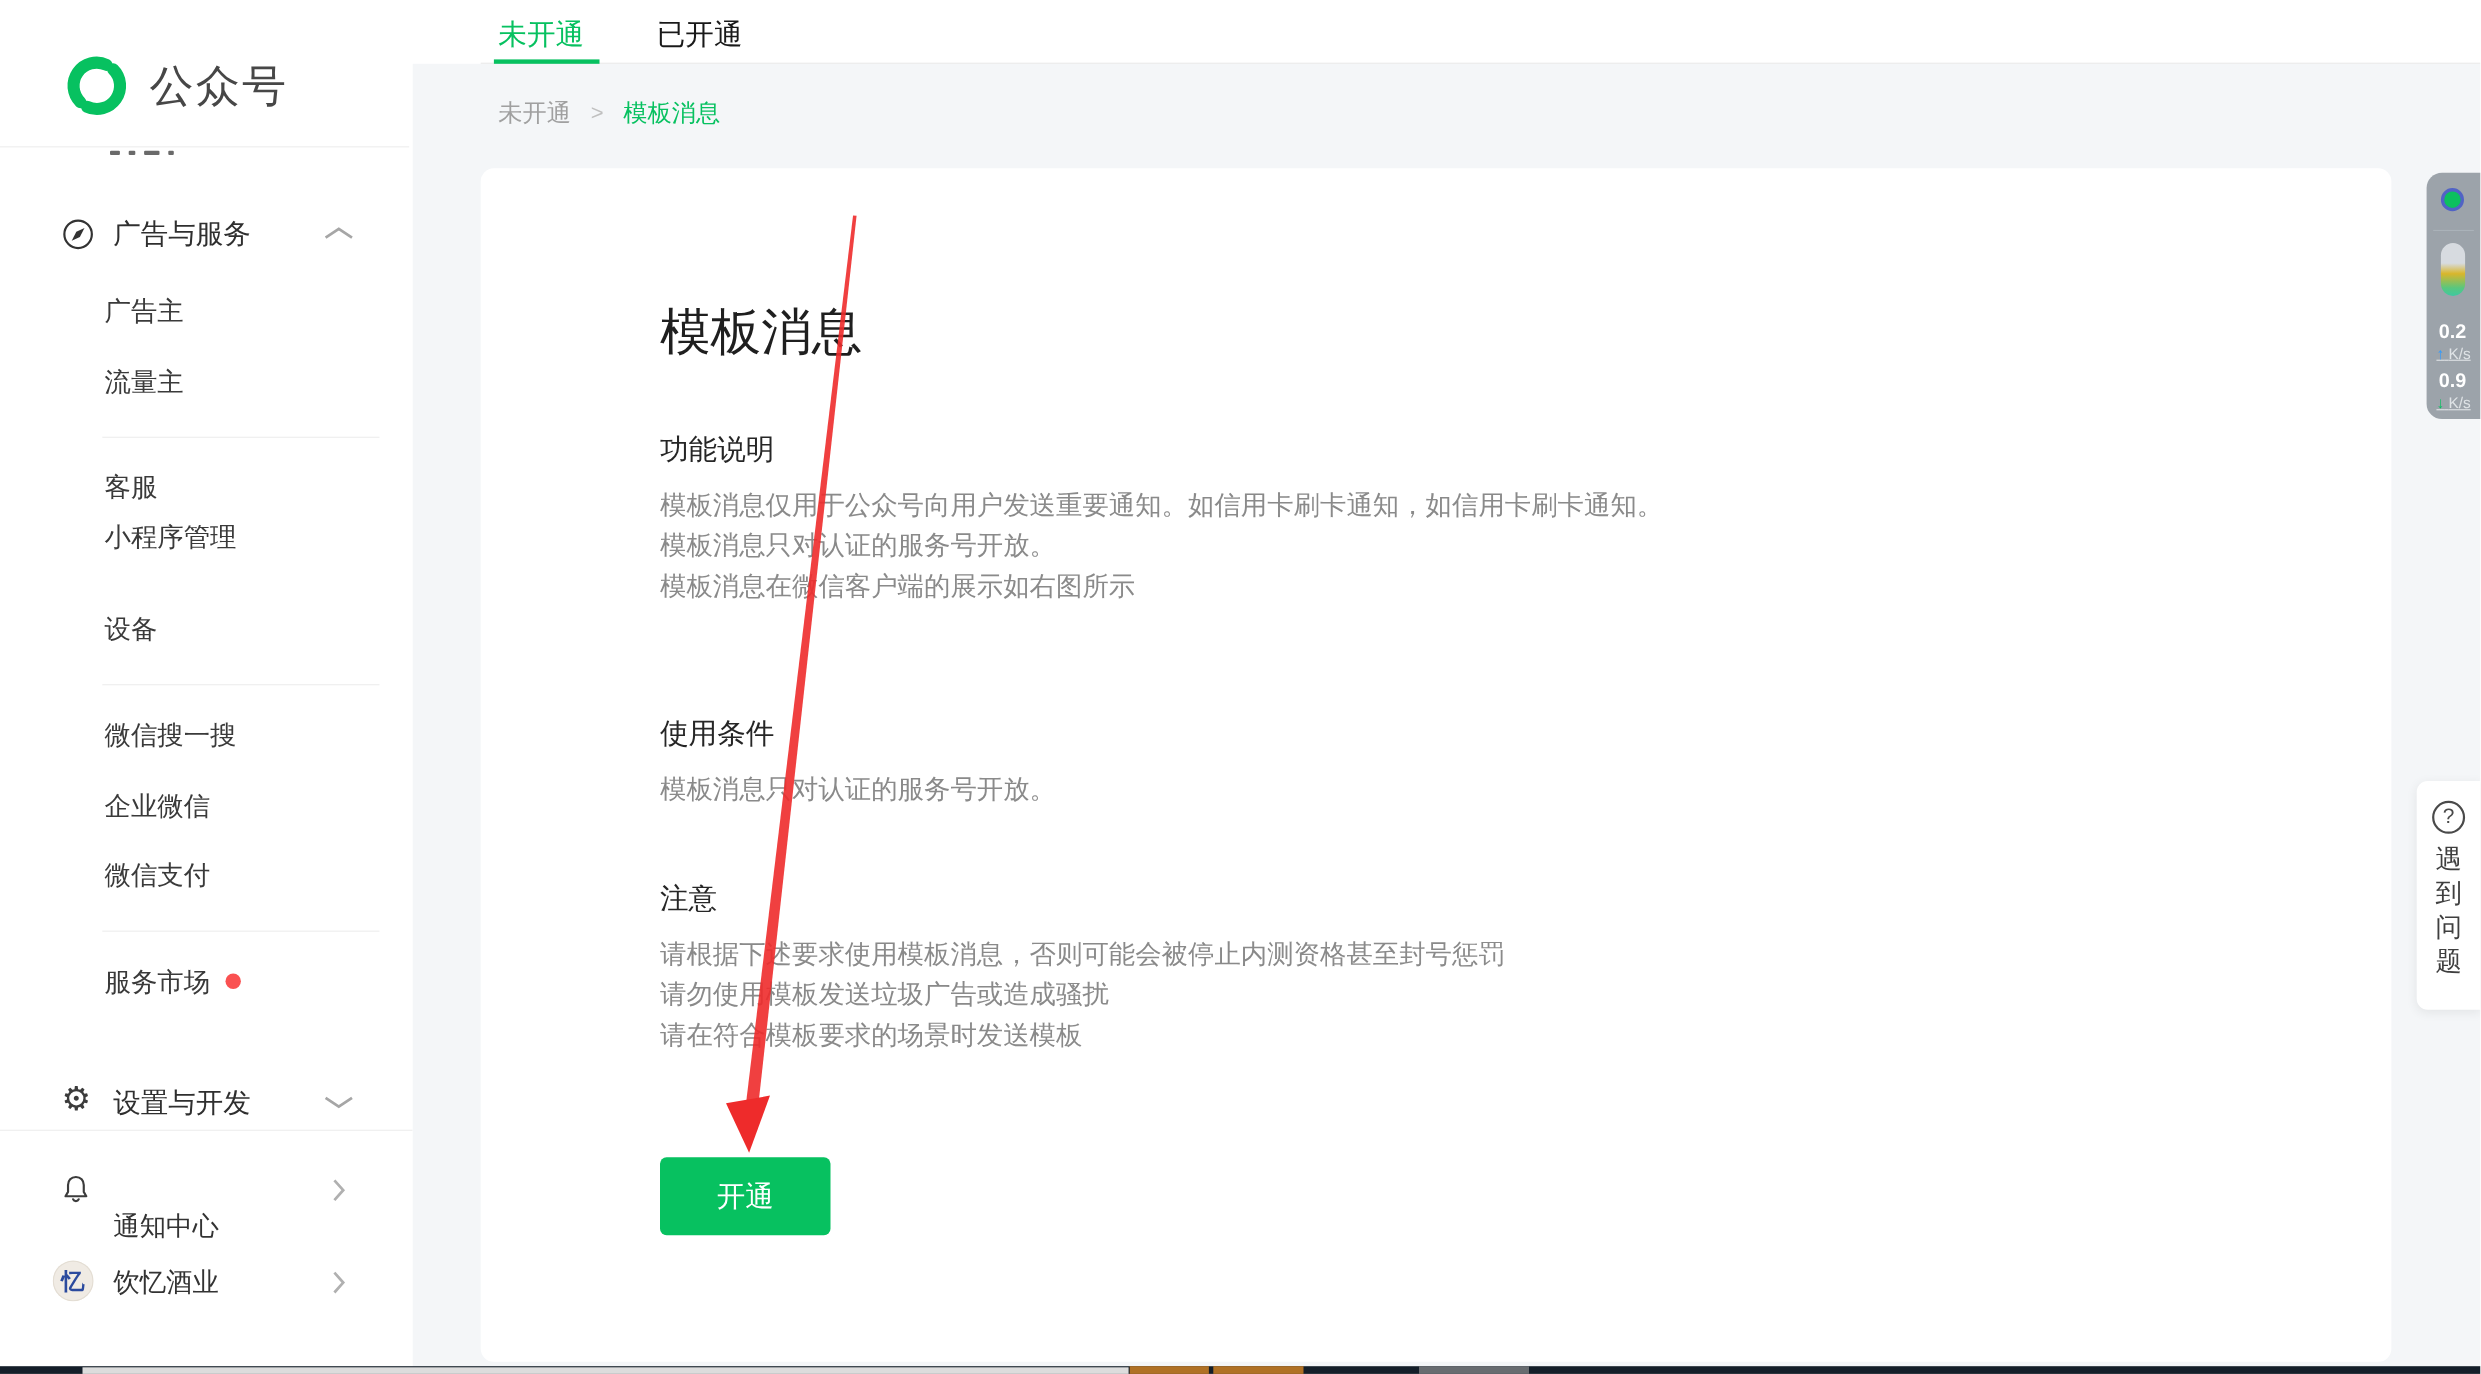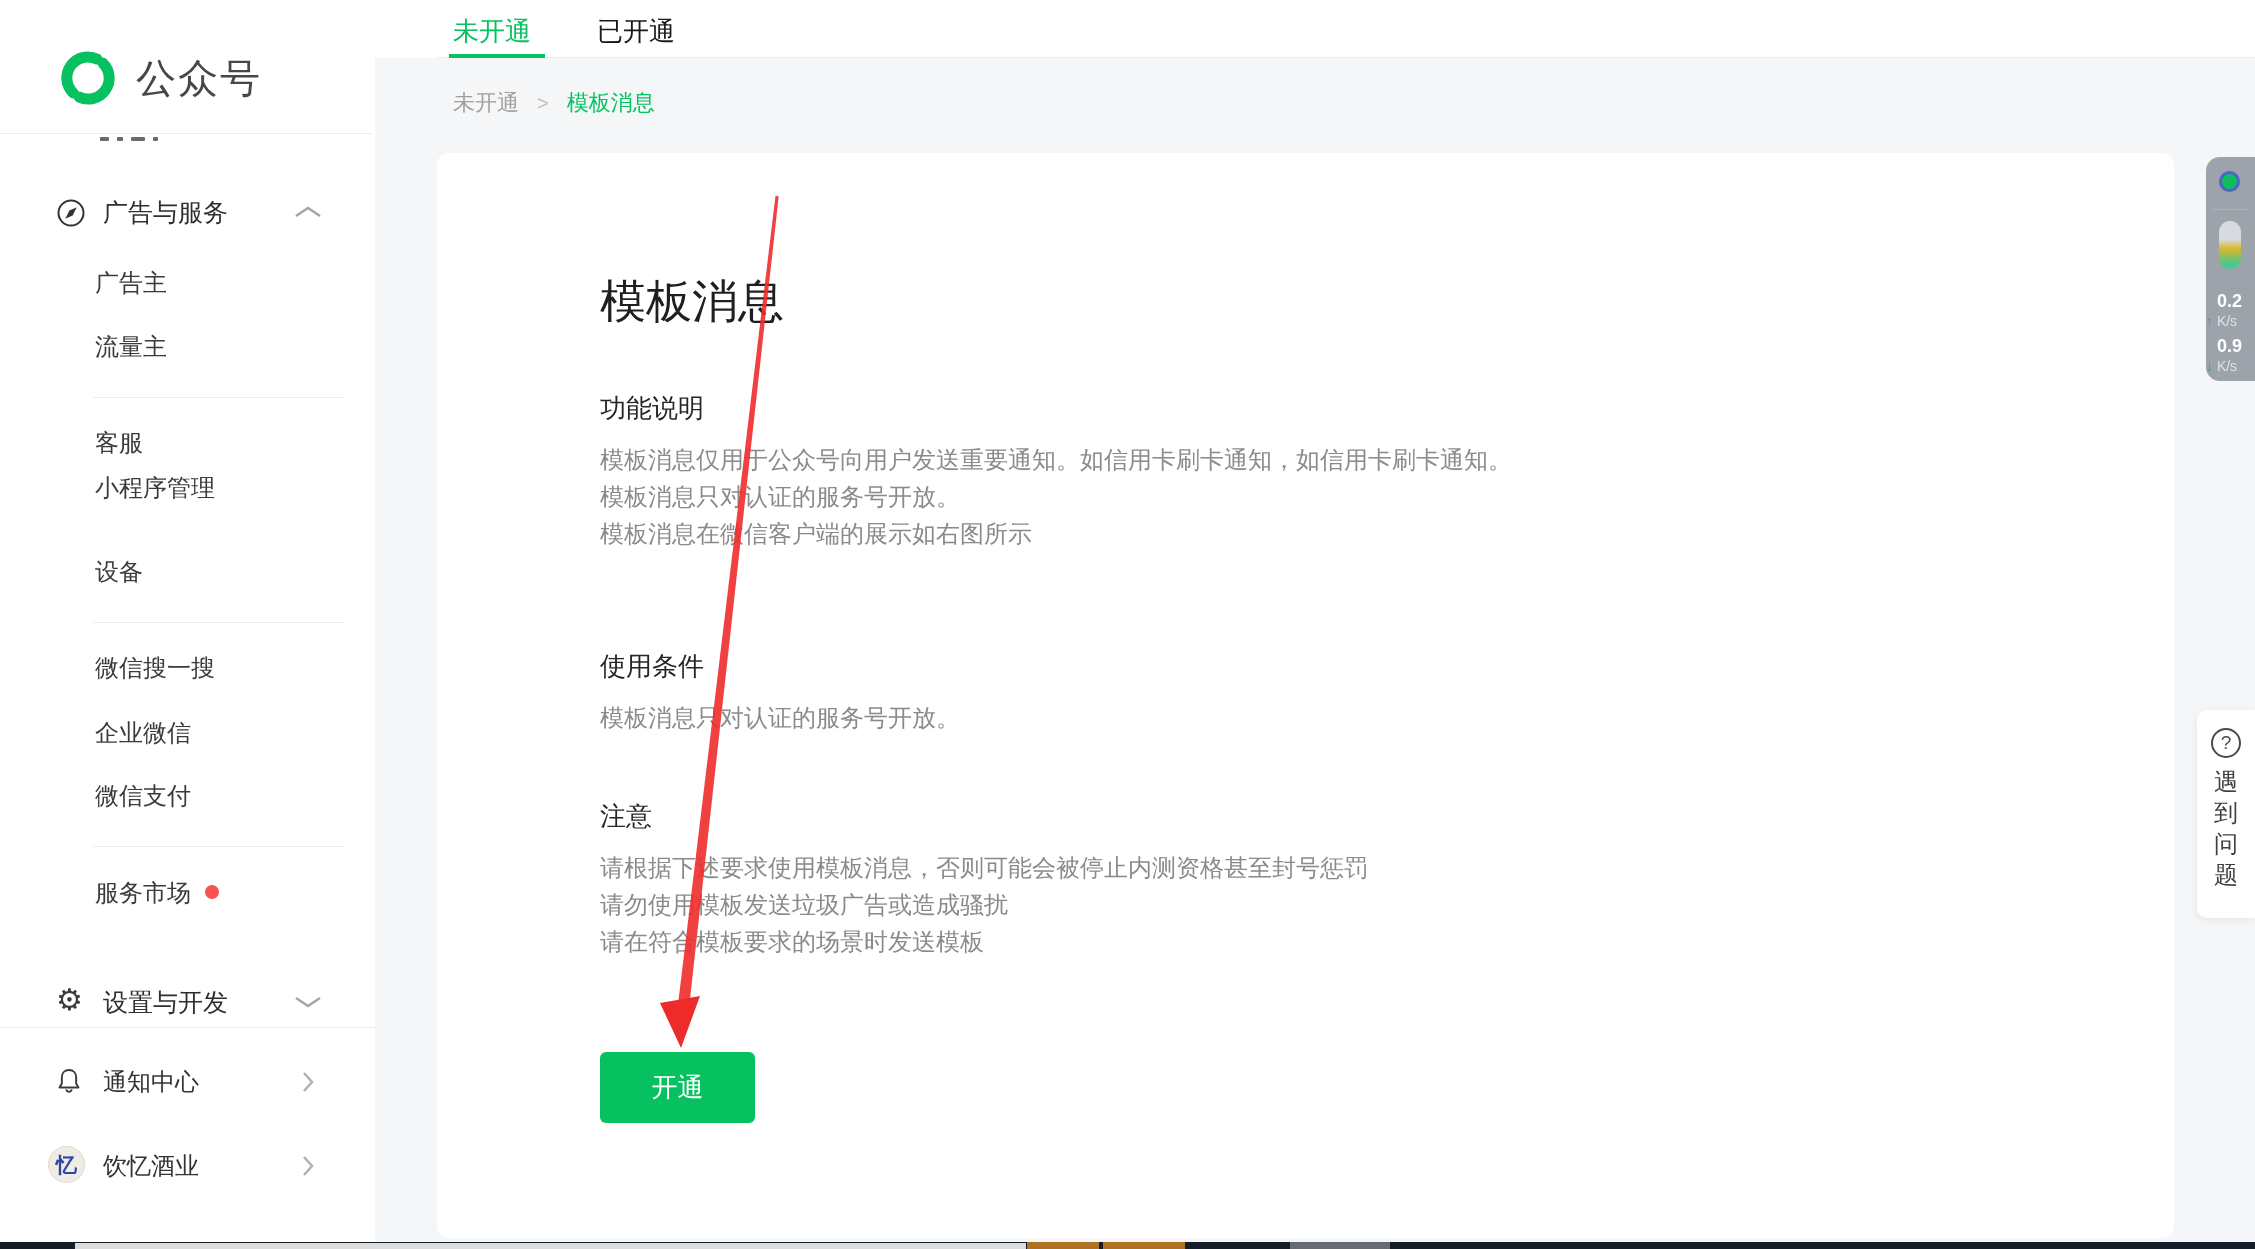--- a/index.html
+++ b/index.html
@@ -63,7 +63,7 @@
   #speed-gauge{left:13px;top:64px;width:22px;height:48px;border-radius:11px;
     background:linear-gradient(180deg,#d7dbe0 0%,#d7dbe0 38%,#d9b62b 58%,#59c77e 85%,#3fc9a1 100%);}
   .speed-num{width:47px;text-align:center;font-size:18px;font-weight:bold;color:#ffffff;}
-  .speed-unit{width:49px;text-align:left;font-size:14px;color:#dfe3e6;}
+  .speed-unit{width:49px;text-align:center;font-size:14px;color:#dfe3e6;text-decoration:underline;}
   .arrow-up{color:#2f9bff;}
   .arrow-down{color:#07c160;}
 

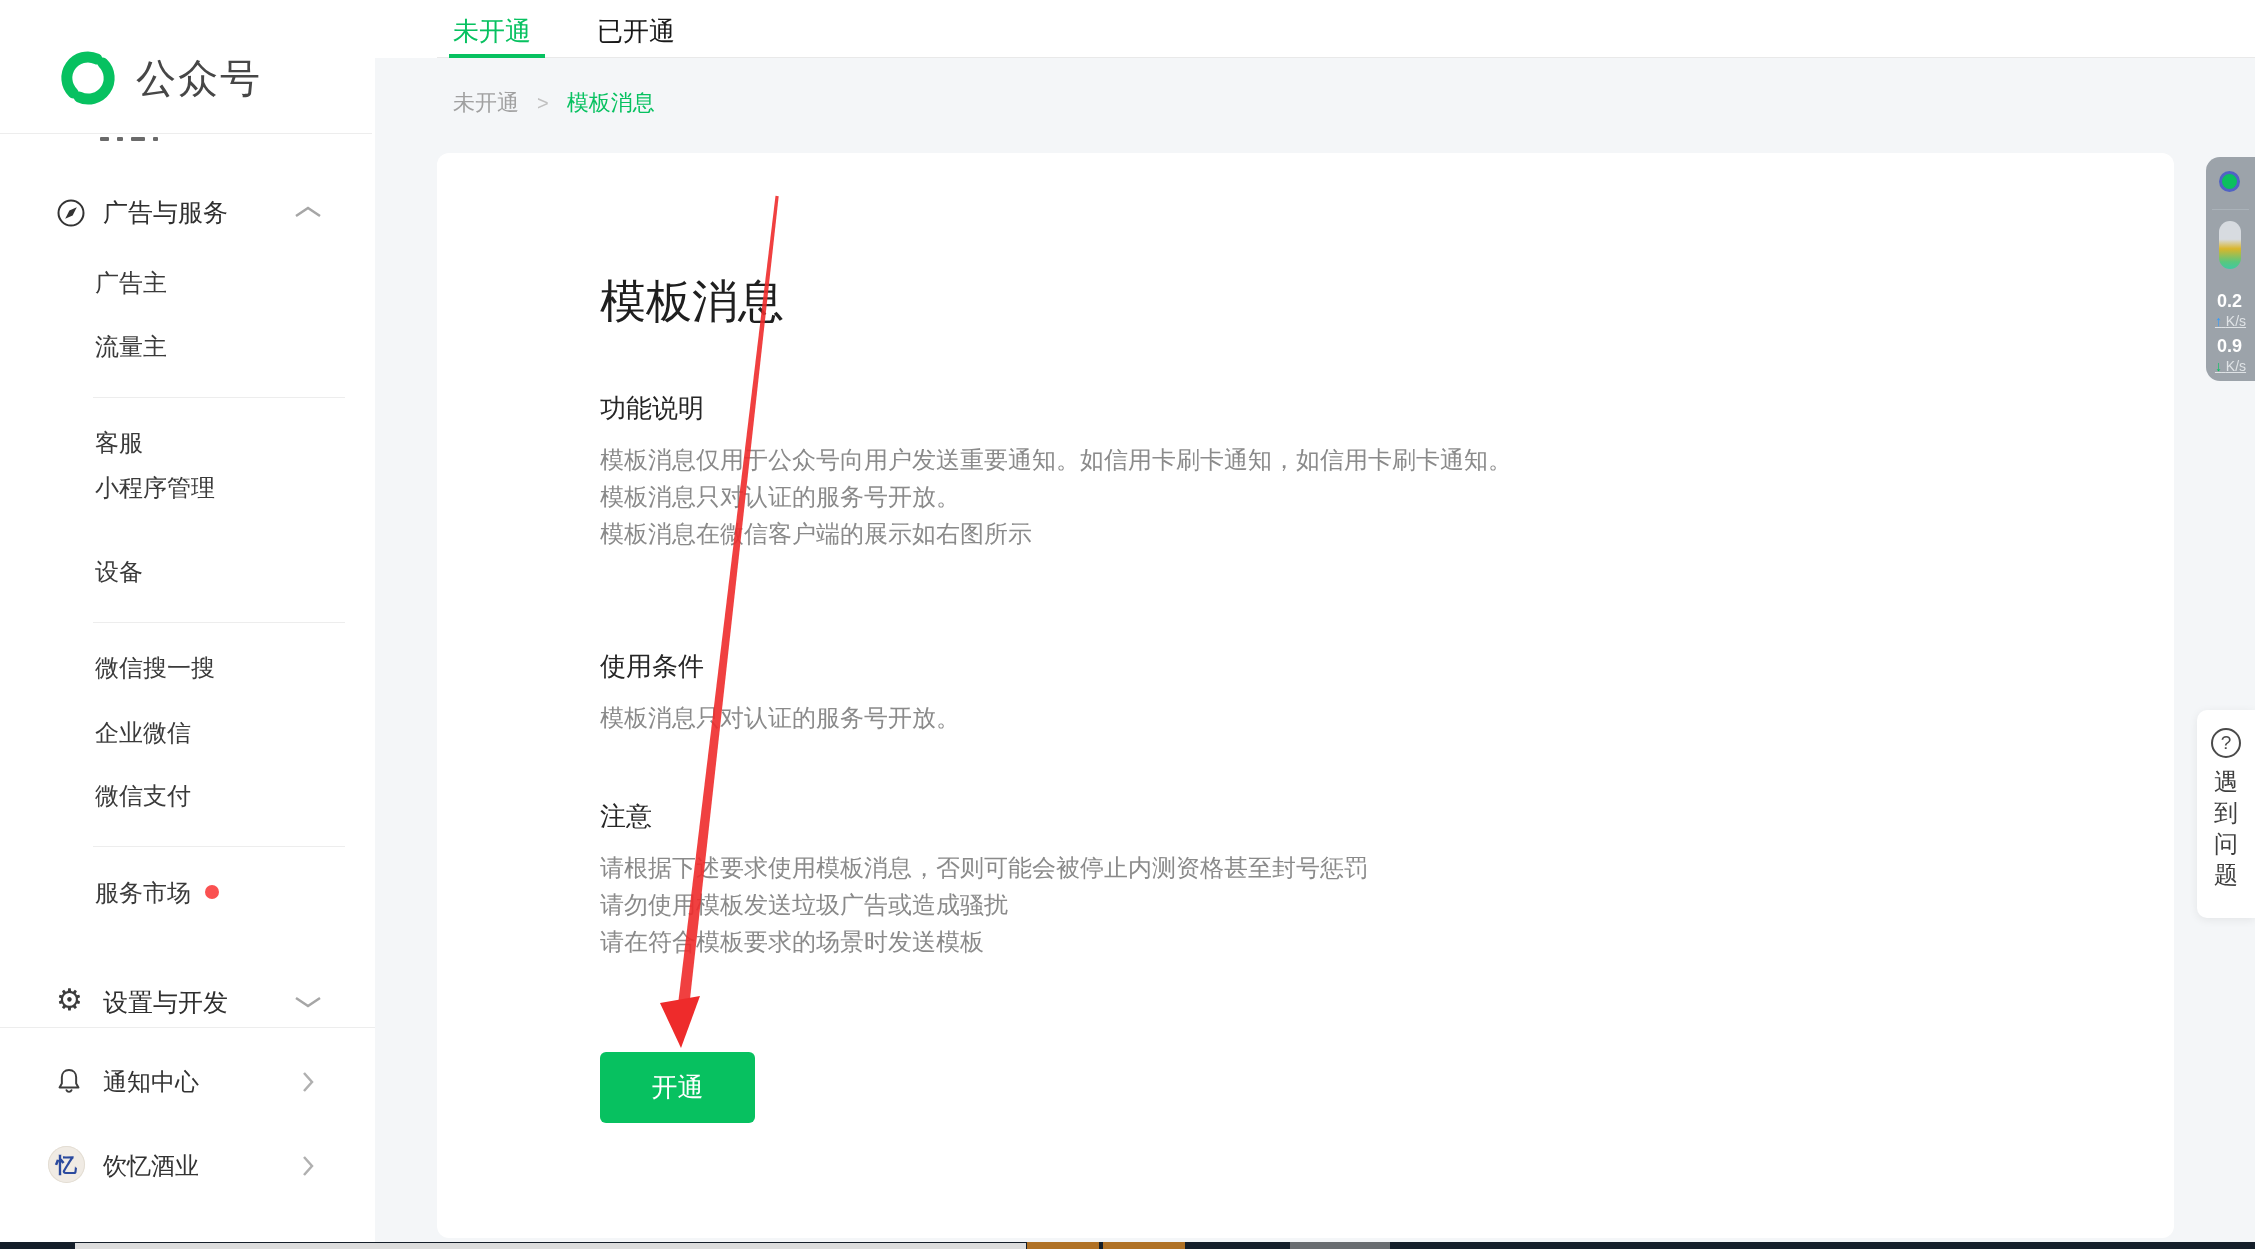--- a/index.html
+++ b/index.html
@@ -155,7 +155,7 @@
         <path d="M9.8 21 a2.4 2.4 0 0 0 4.4 0" fill="none" stroke="#3c3c3c" stroke-width="1.7" stroke-linecap="round"></path>
       </svg>
     </span>
-    <span class="group-label" style="font-size:24px;color:#333;">通知中心</span>
+    <span class="group-label" style="font-size:24px;color:#333;margin-top:33px;">通知中心</span>
     <span class="row-chevron" style="top:11px;">
       <svg width="14" height="26" viewBox="0 0 14 26">
           <polyline points="3,4 11,13 3,22" fill="none" stroke="#b0b0b0" stroke-width="2.5"></polyline>

